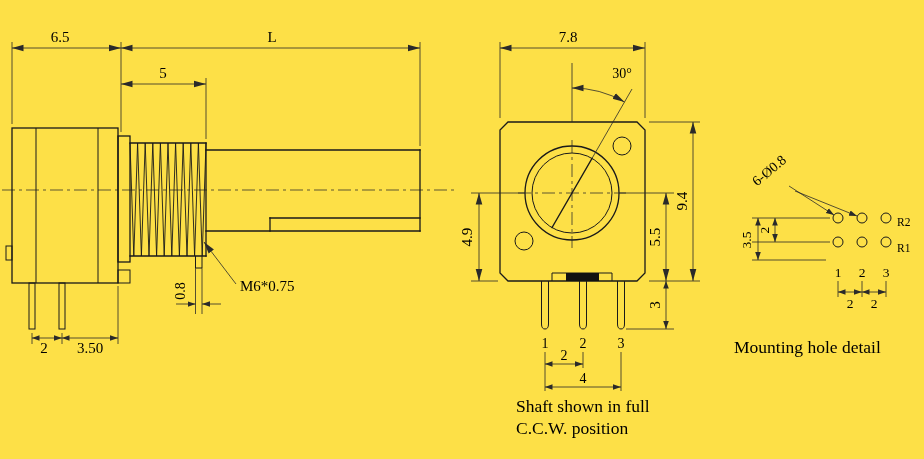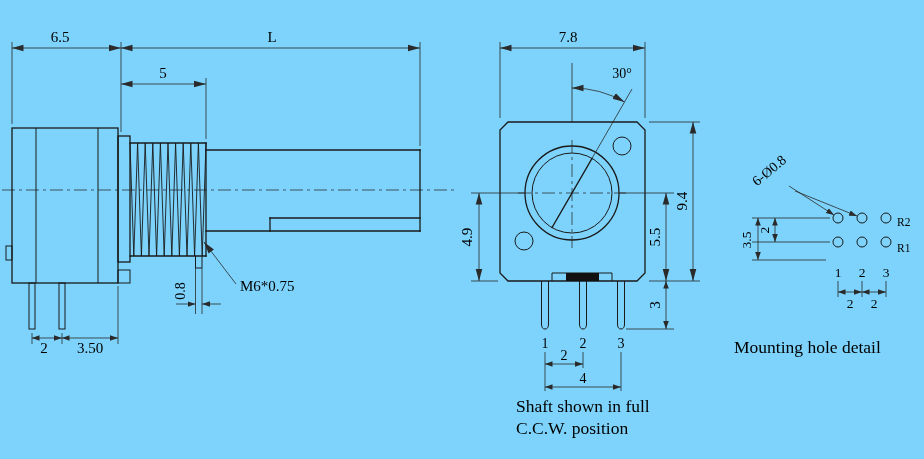--- a/index.html
+++ b/index.html
@@ -3,7 +3,7 @@
 <meta charset="utf-8">
 <style>
   html,body{margin:0;padding:0;background:#ffffff;}
-  .stage{width:924px;height:459px;position:relative;background:#7dd3fc;overflow:hidden;
+  .stage{width:924px;height:459px;position:relative;background:#fde047;overflow:hidden;
          font-family:"Liberation Serif",serif;}
   svg{display:block;}
   .ol{stroke:#1a1a1a;stroke-width:1.3;fill:none;stroke-linecap:square;}

